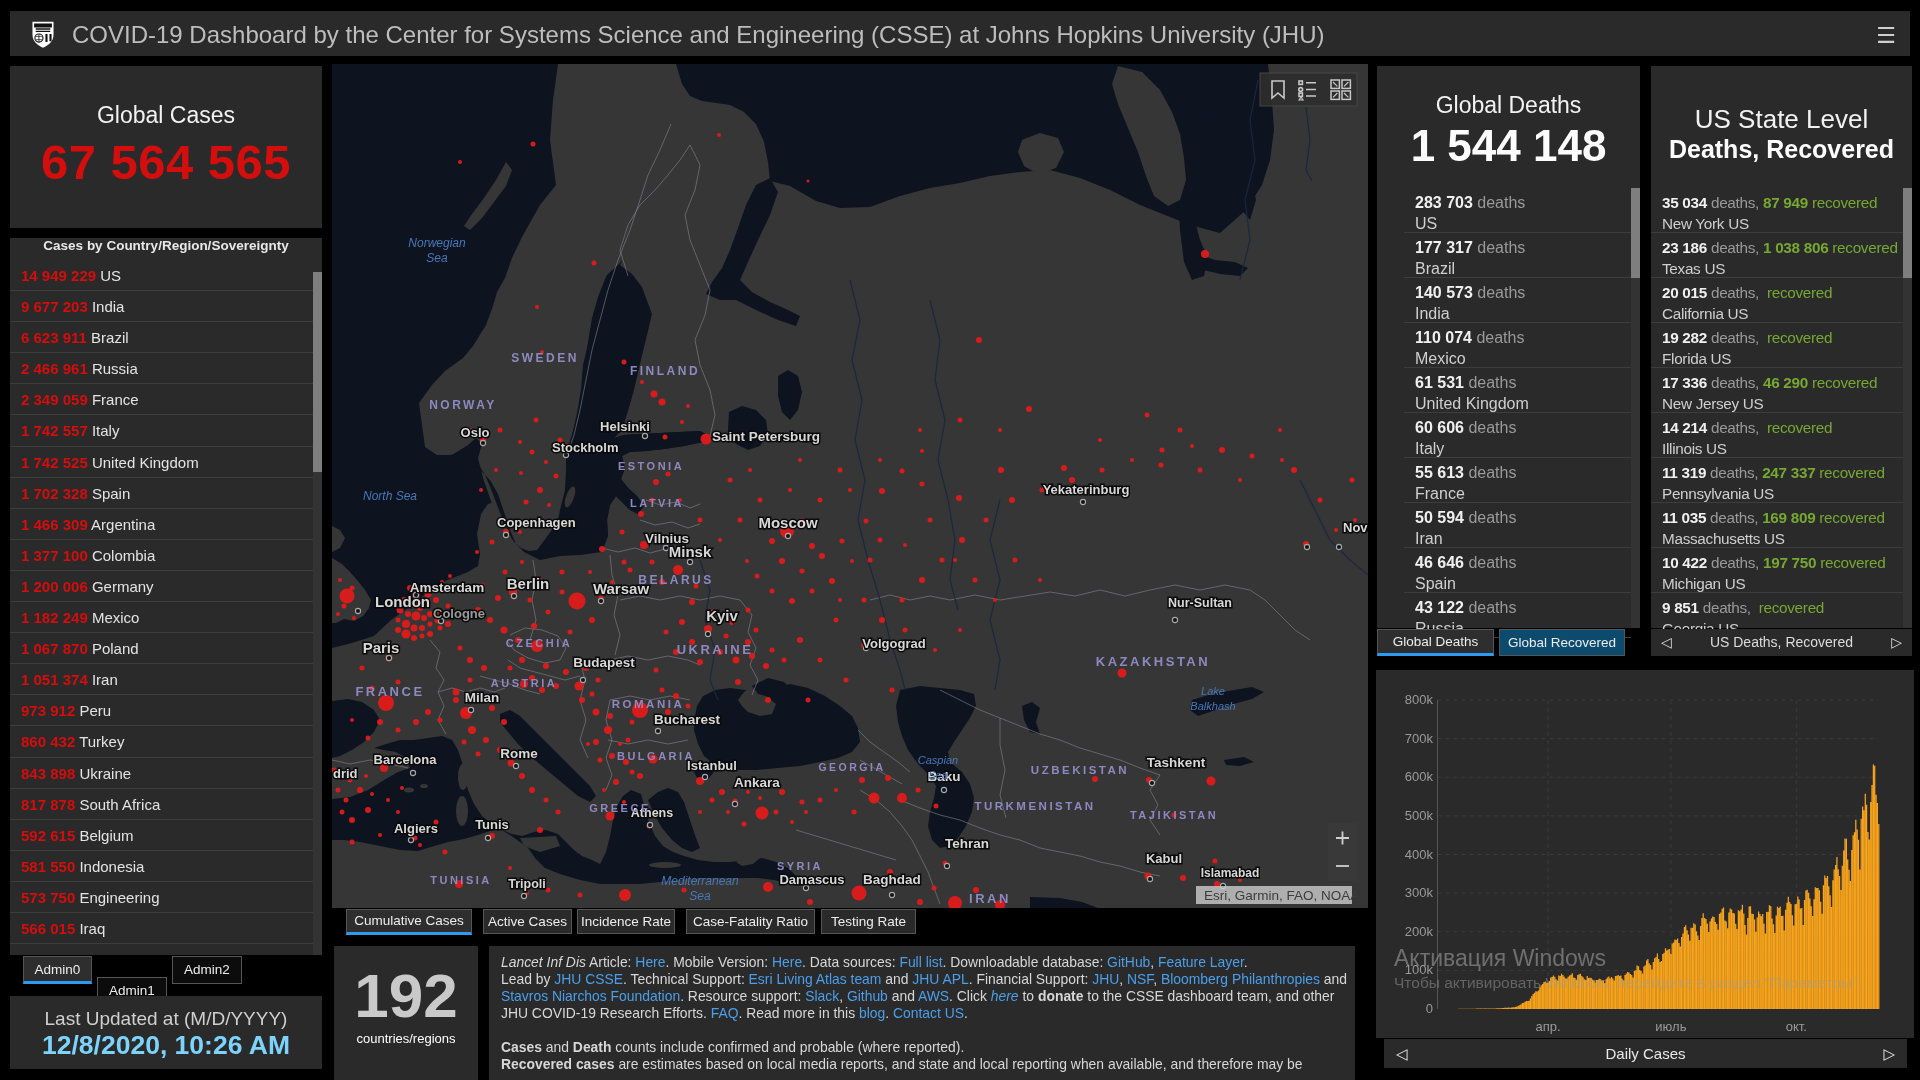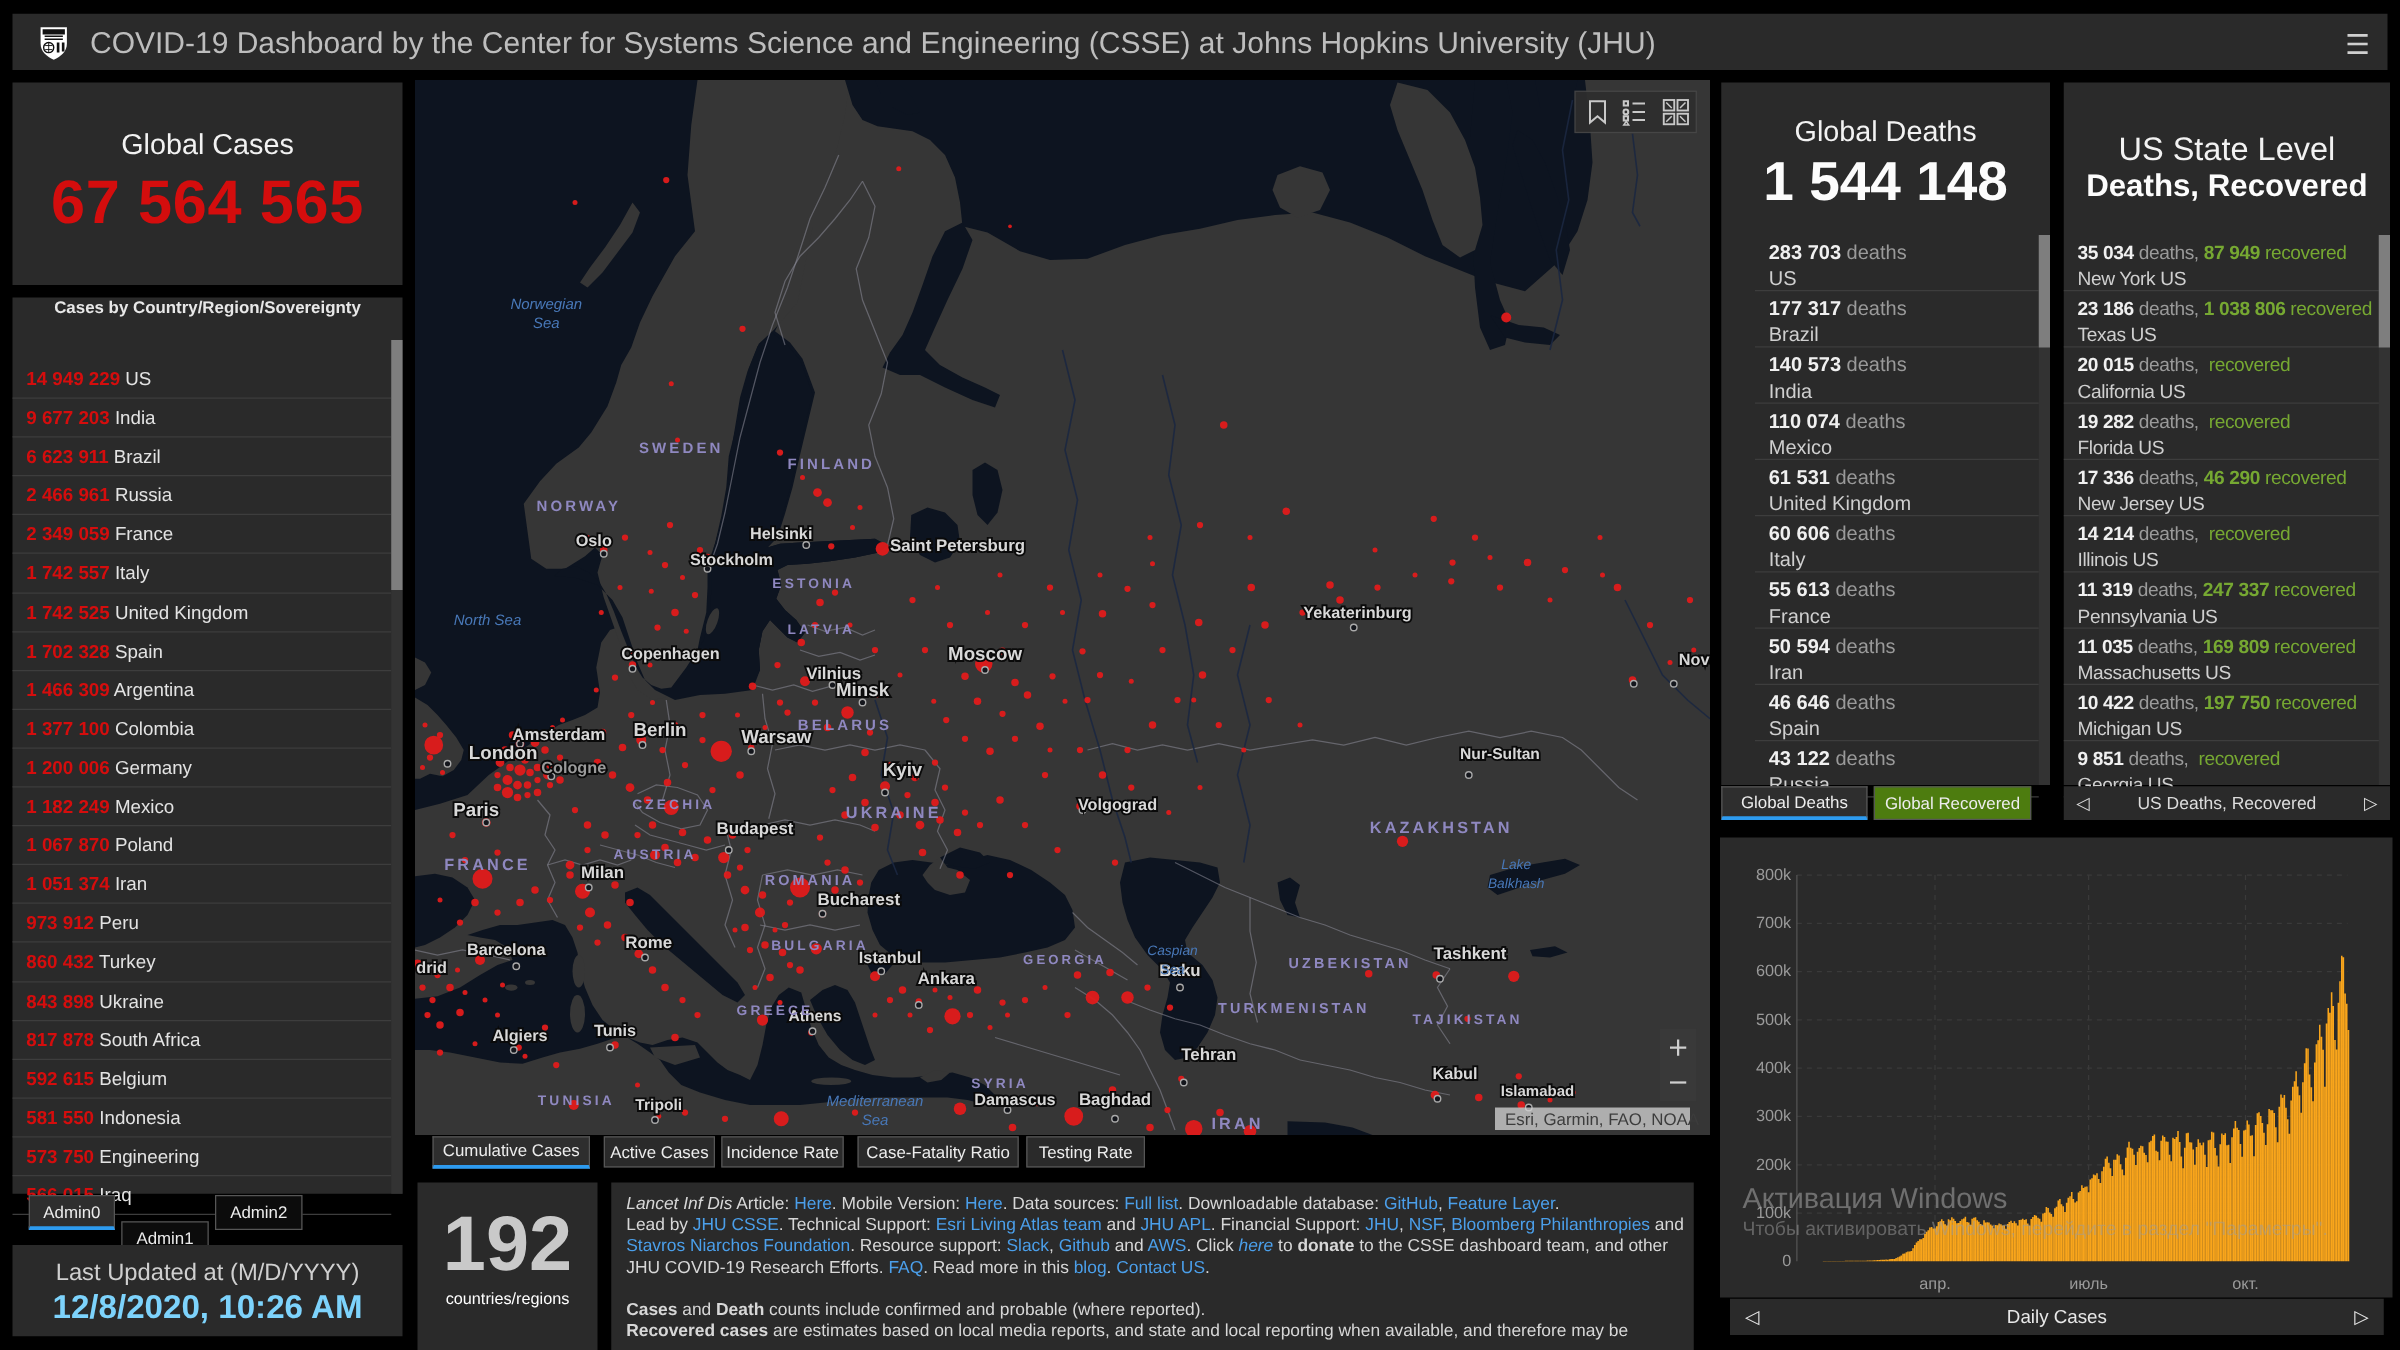--- a/index.html
+++ b/index.html
@@ -44,7 +44,7 @@
 </div>
 <div class="panel" style="left:10px;top:238px;width:312px;height:717px;">
   <div style="text-align:center;font-size:13.5px;font-weight:bold;color:#e8e8e8;">Cases by Country/Region/Sovereignty</div>
-  <div style="position:absolute;top:50px;left:0;width:303px;">
+  <div style="position:absolute;top:22px;left:0;width:303px;">
       <div class="crow"><span class="red">14 949 229</span> <span class="cname">US</span></div>
       <div class="crow"><span class="red">9 677 203</span> <span class="cname">India</span></div>
       <div class="crow"><span class="red">6 623 911</span> <span class="cname">Brazil</span></div>

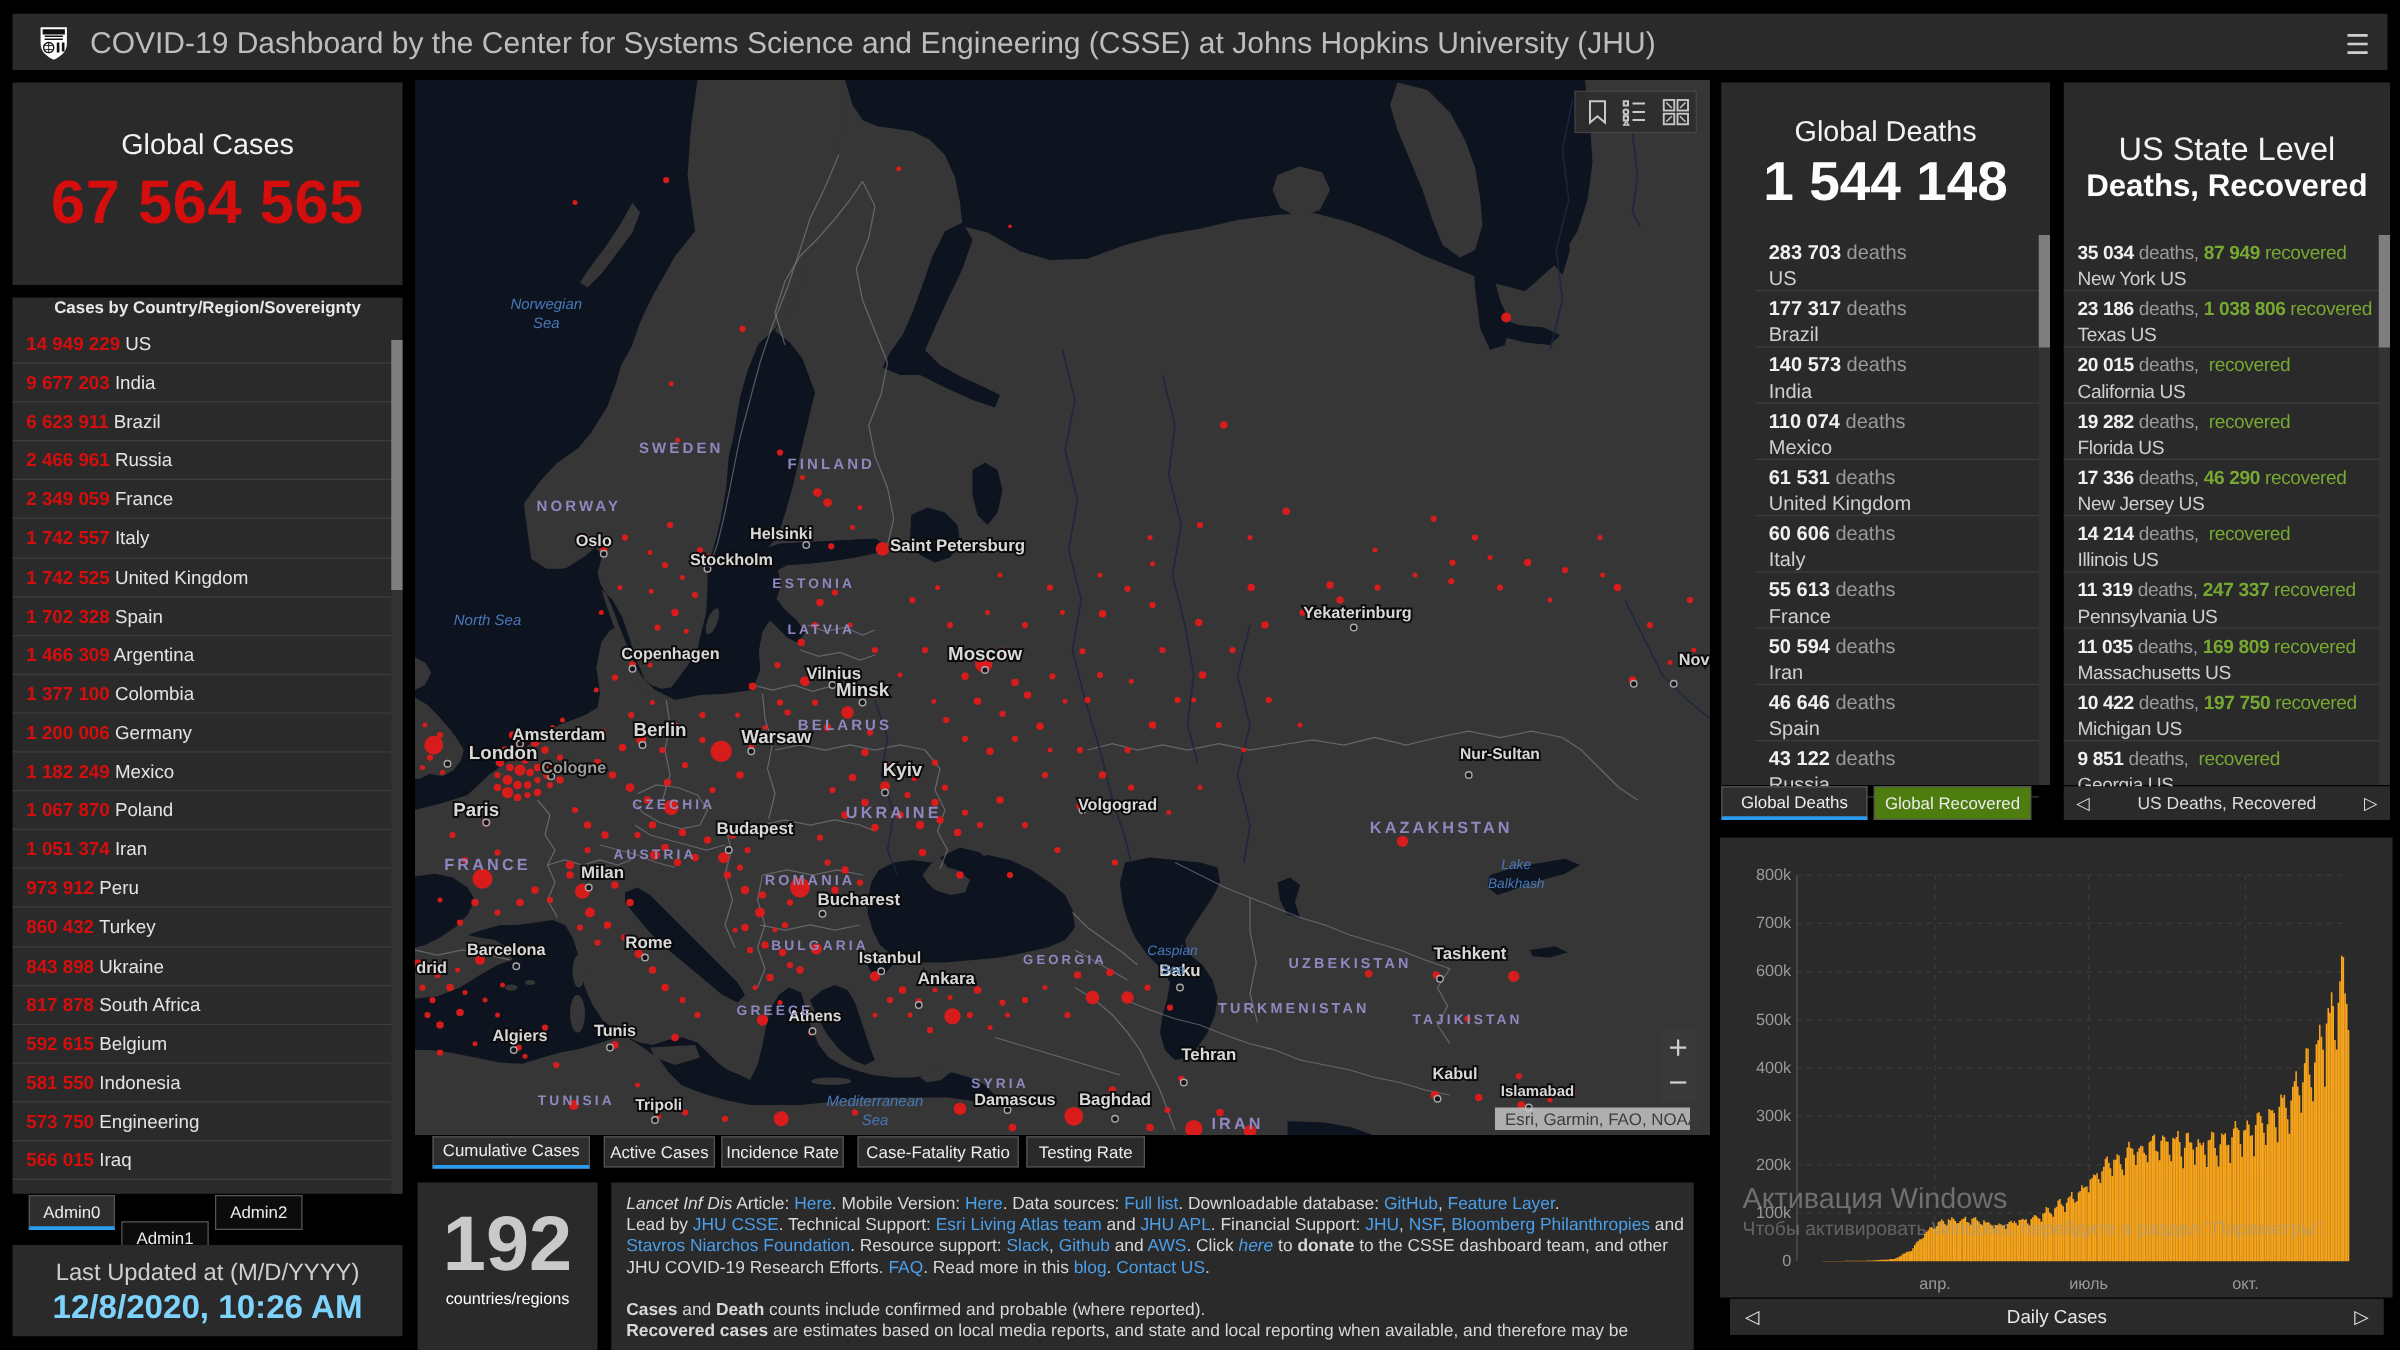--- a/index.html
+++ b/index.html
@@ -737,7 +737,7 @@
   </div>
 </div>
 <div class="tab tabactive" style="left:1377px;top:629px;width:117px;height:27px;line-height:23px;">Global Deaths</div>
-<div class="tab" style="left:1499px;top:629px;width:126px;height:27px;line-height:25px;background:#4d7c0f;">Global Recovered</div>
+<div class="tab" style="left:1499px;top:629px;width:126px;height:27px;line-height:25px;background:#0c4a6e;">Global Recovered</div>
 
 <div class="panel" style="left:1651px;top:66px;width:261px;height:562px;">
   <div style="text-align:center;margin-top:38px;font-size:26px;color:#f2f2f2;">US State Level</div>

